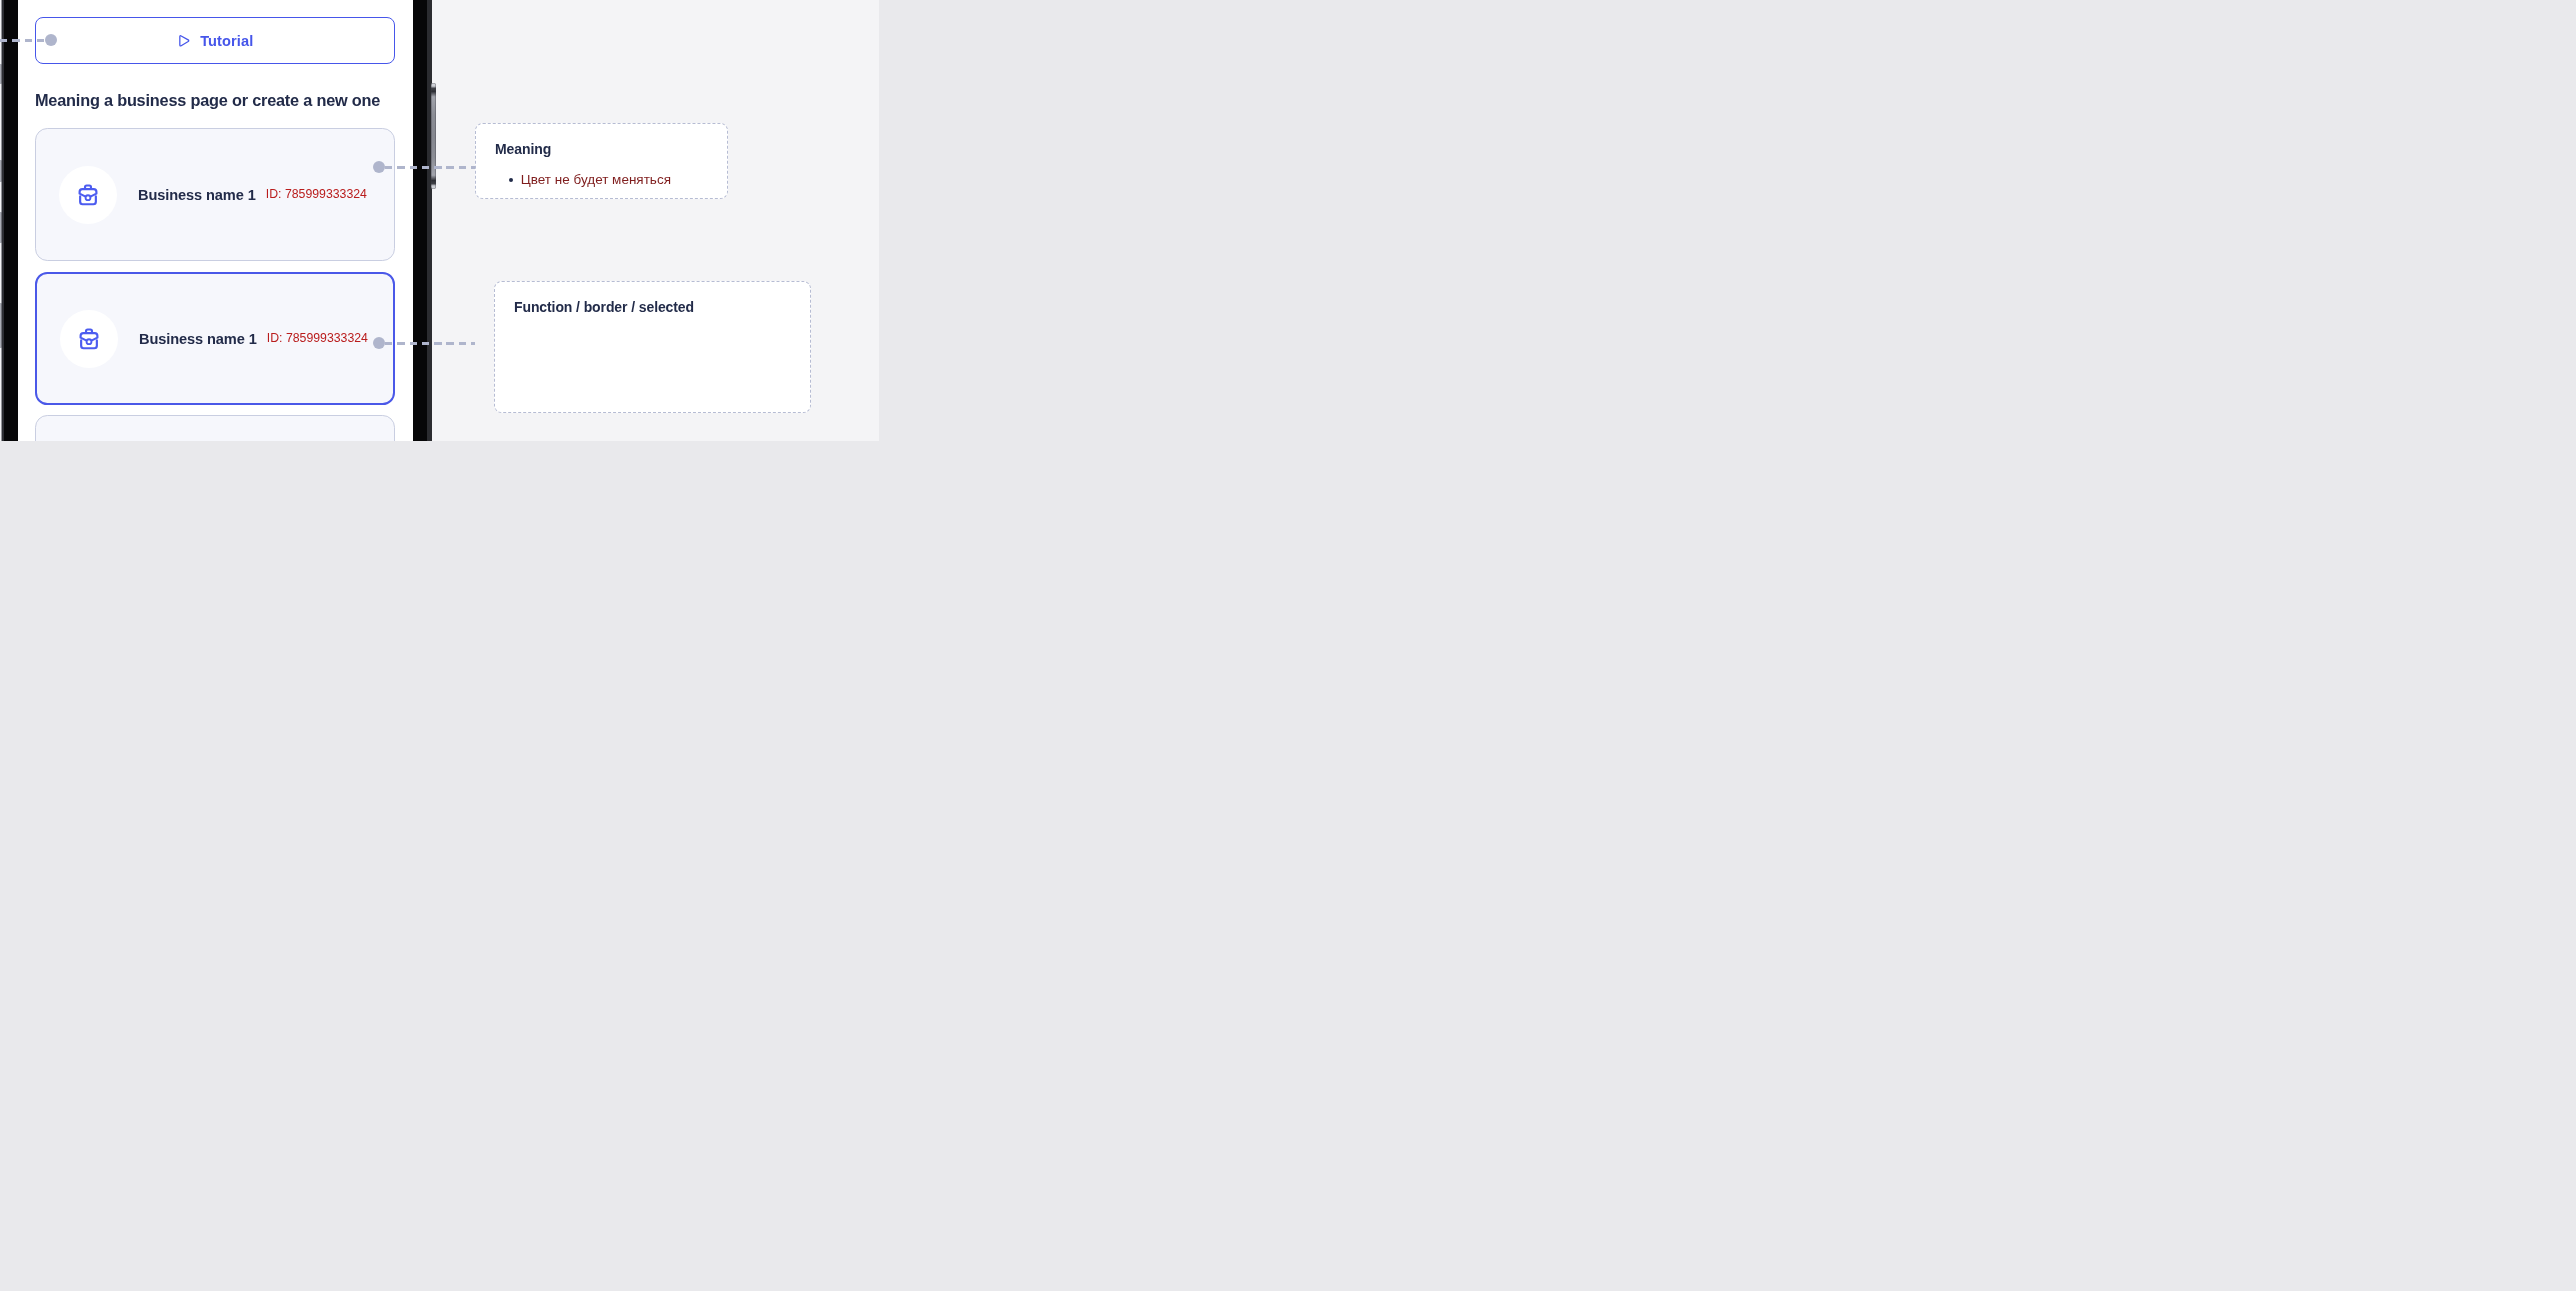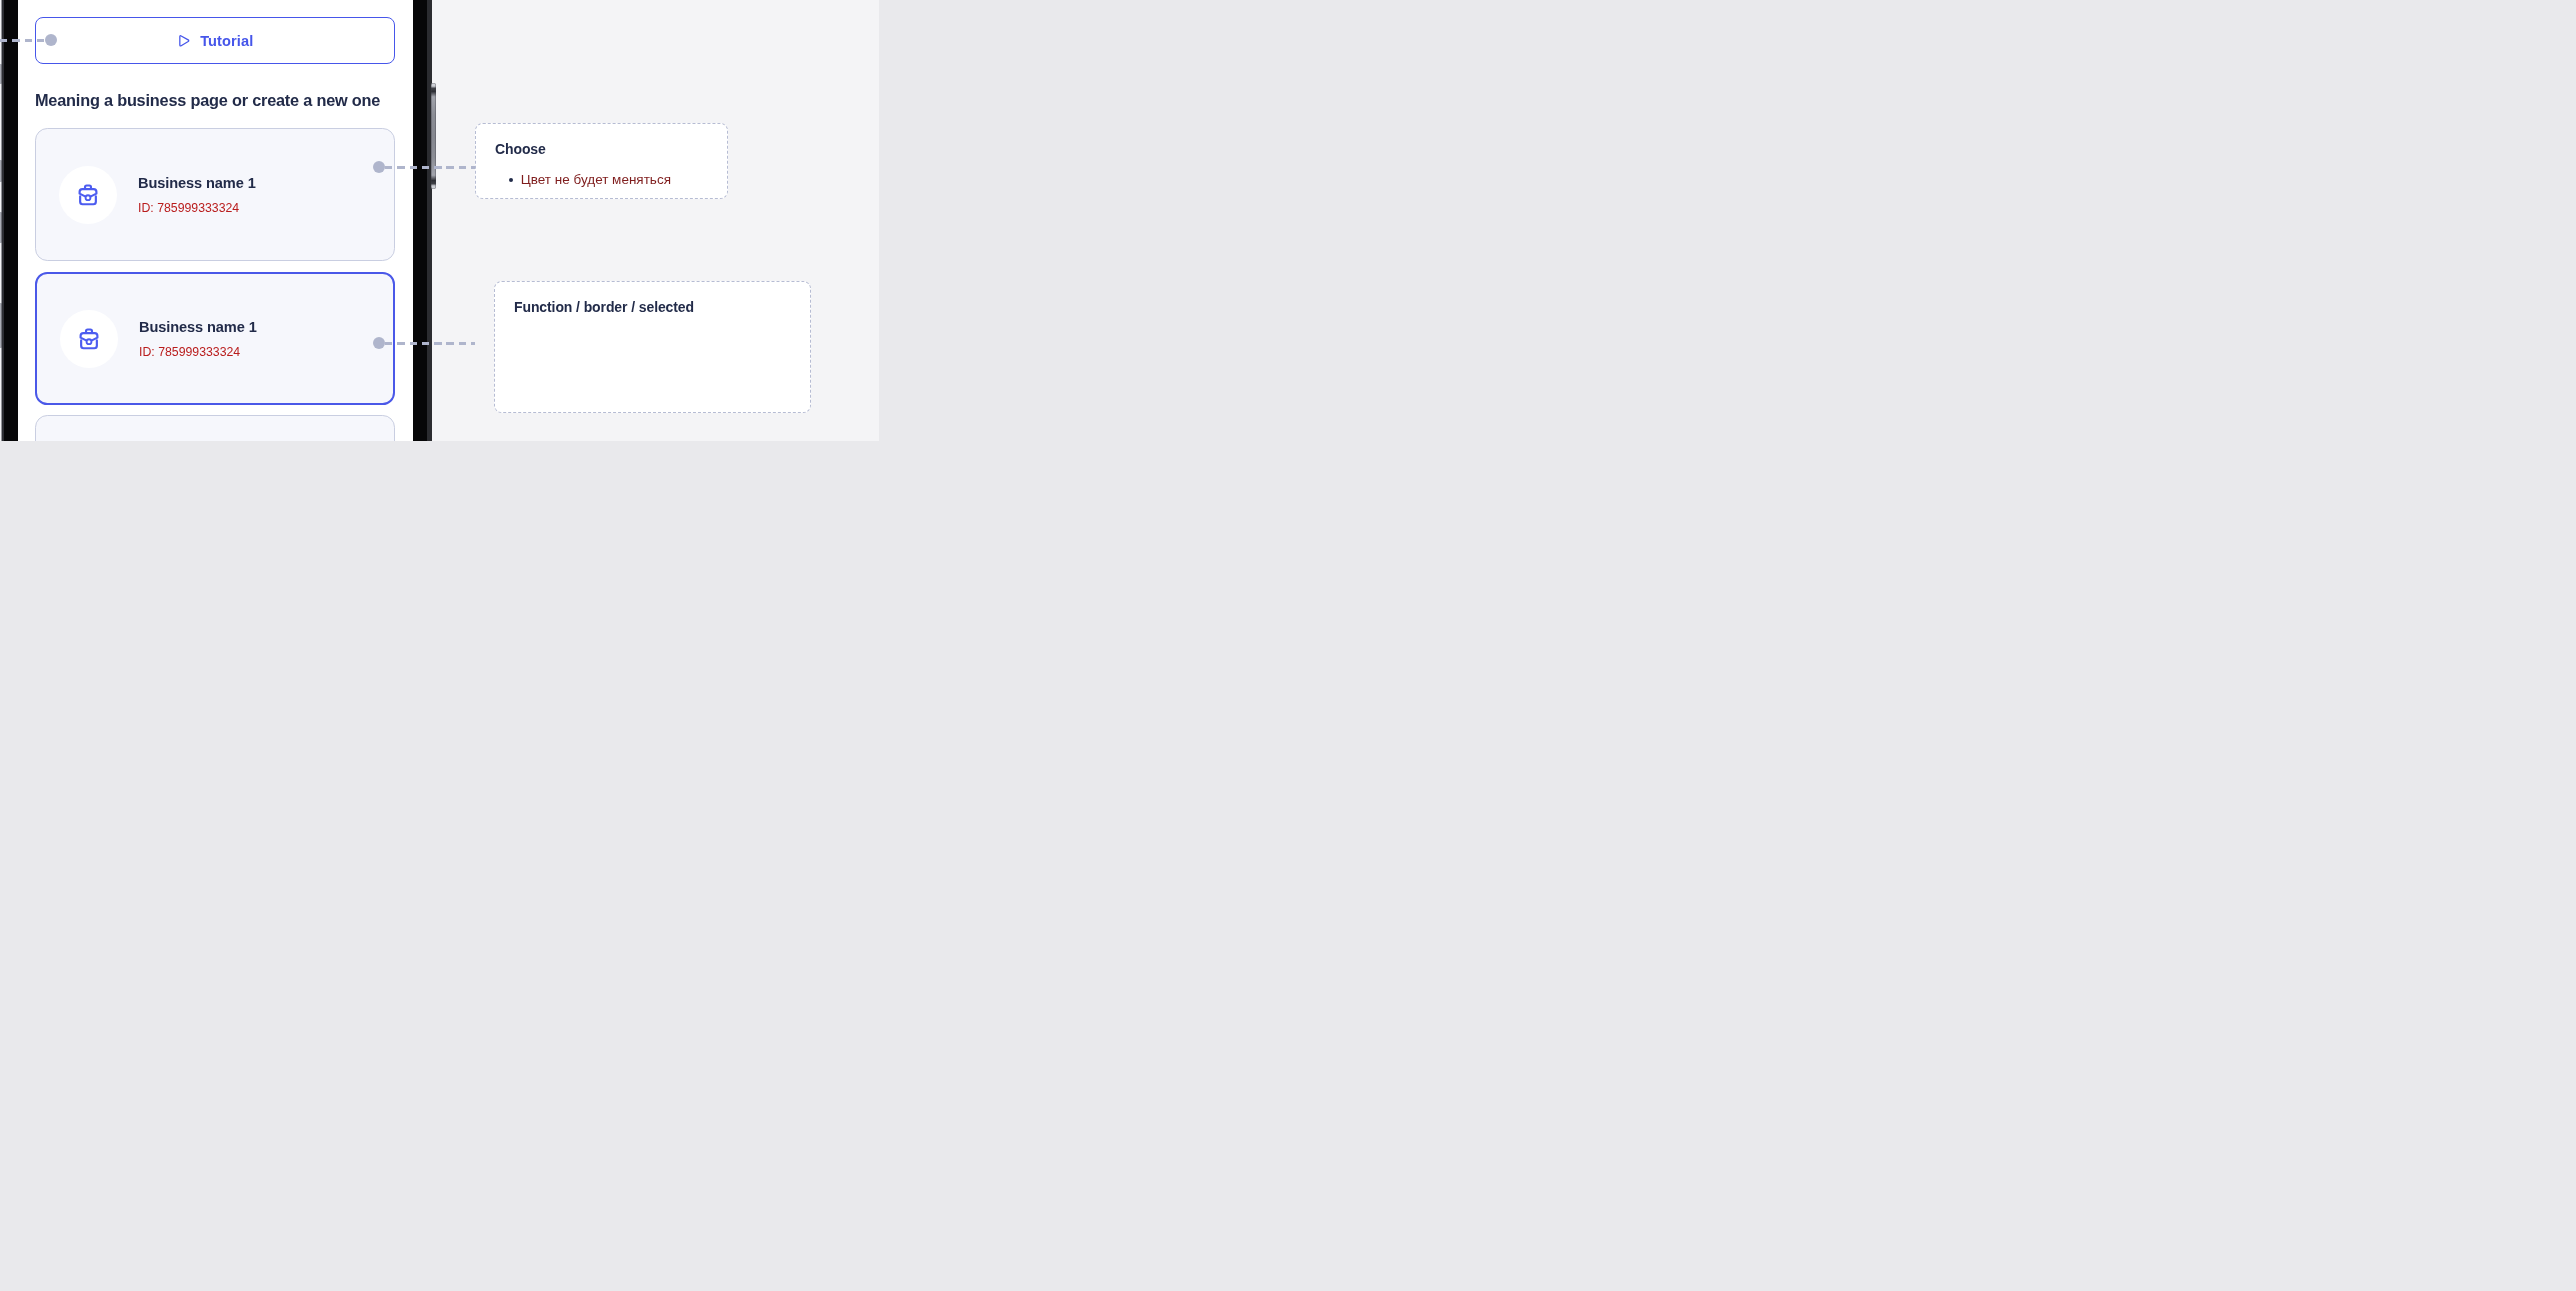--- a/index.html
+++ b/index.html
@@ -178,7 +178,7 @@
   <div class="conn-dot" style="left:373px;top:337px;"></div>
 
   <div class="callout c1">
-    <div class="callout-title">Choose</div>
+    <div class="callout-title">Meaning</div>
     <ul>
       <li>Цвет не будет меняться</li>
     </ul>

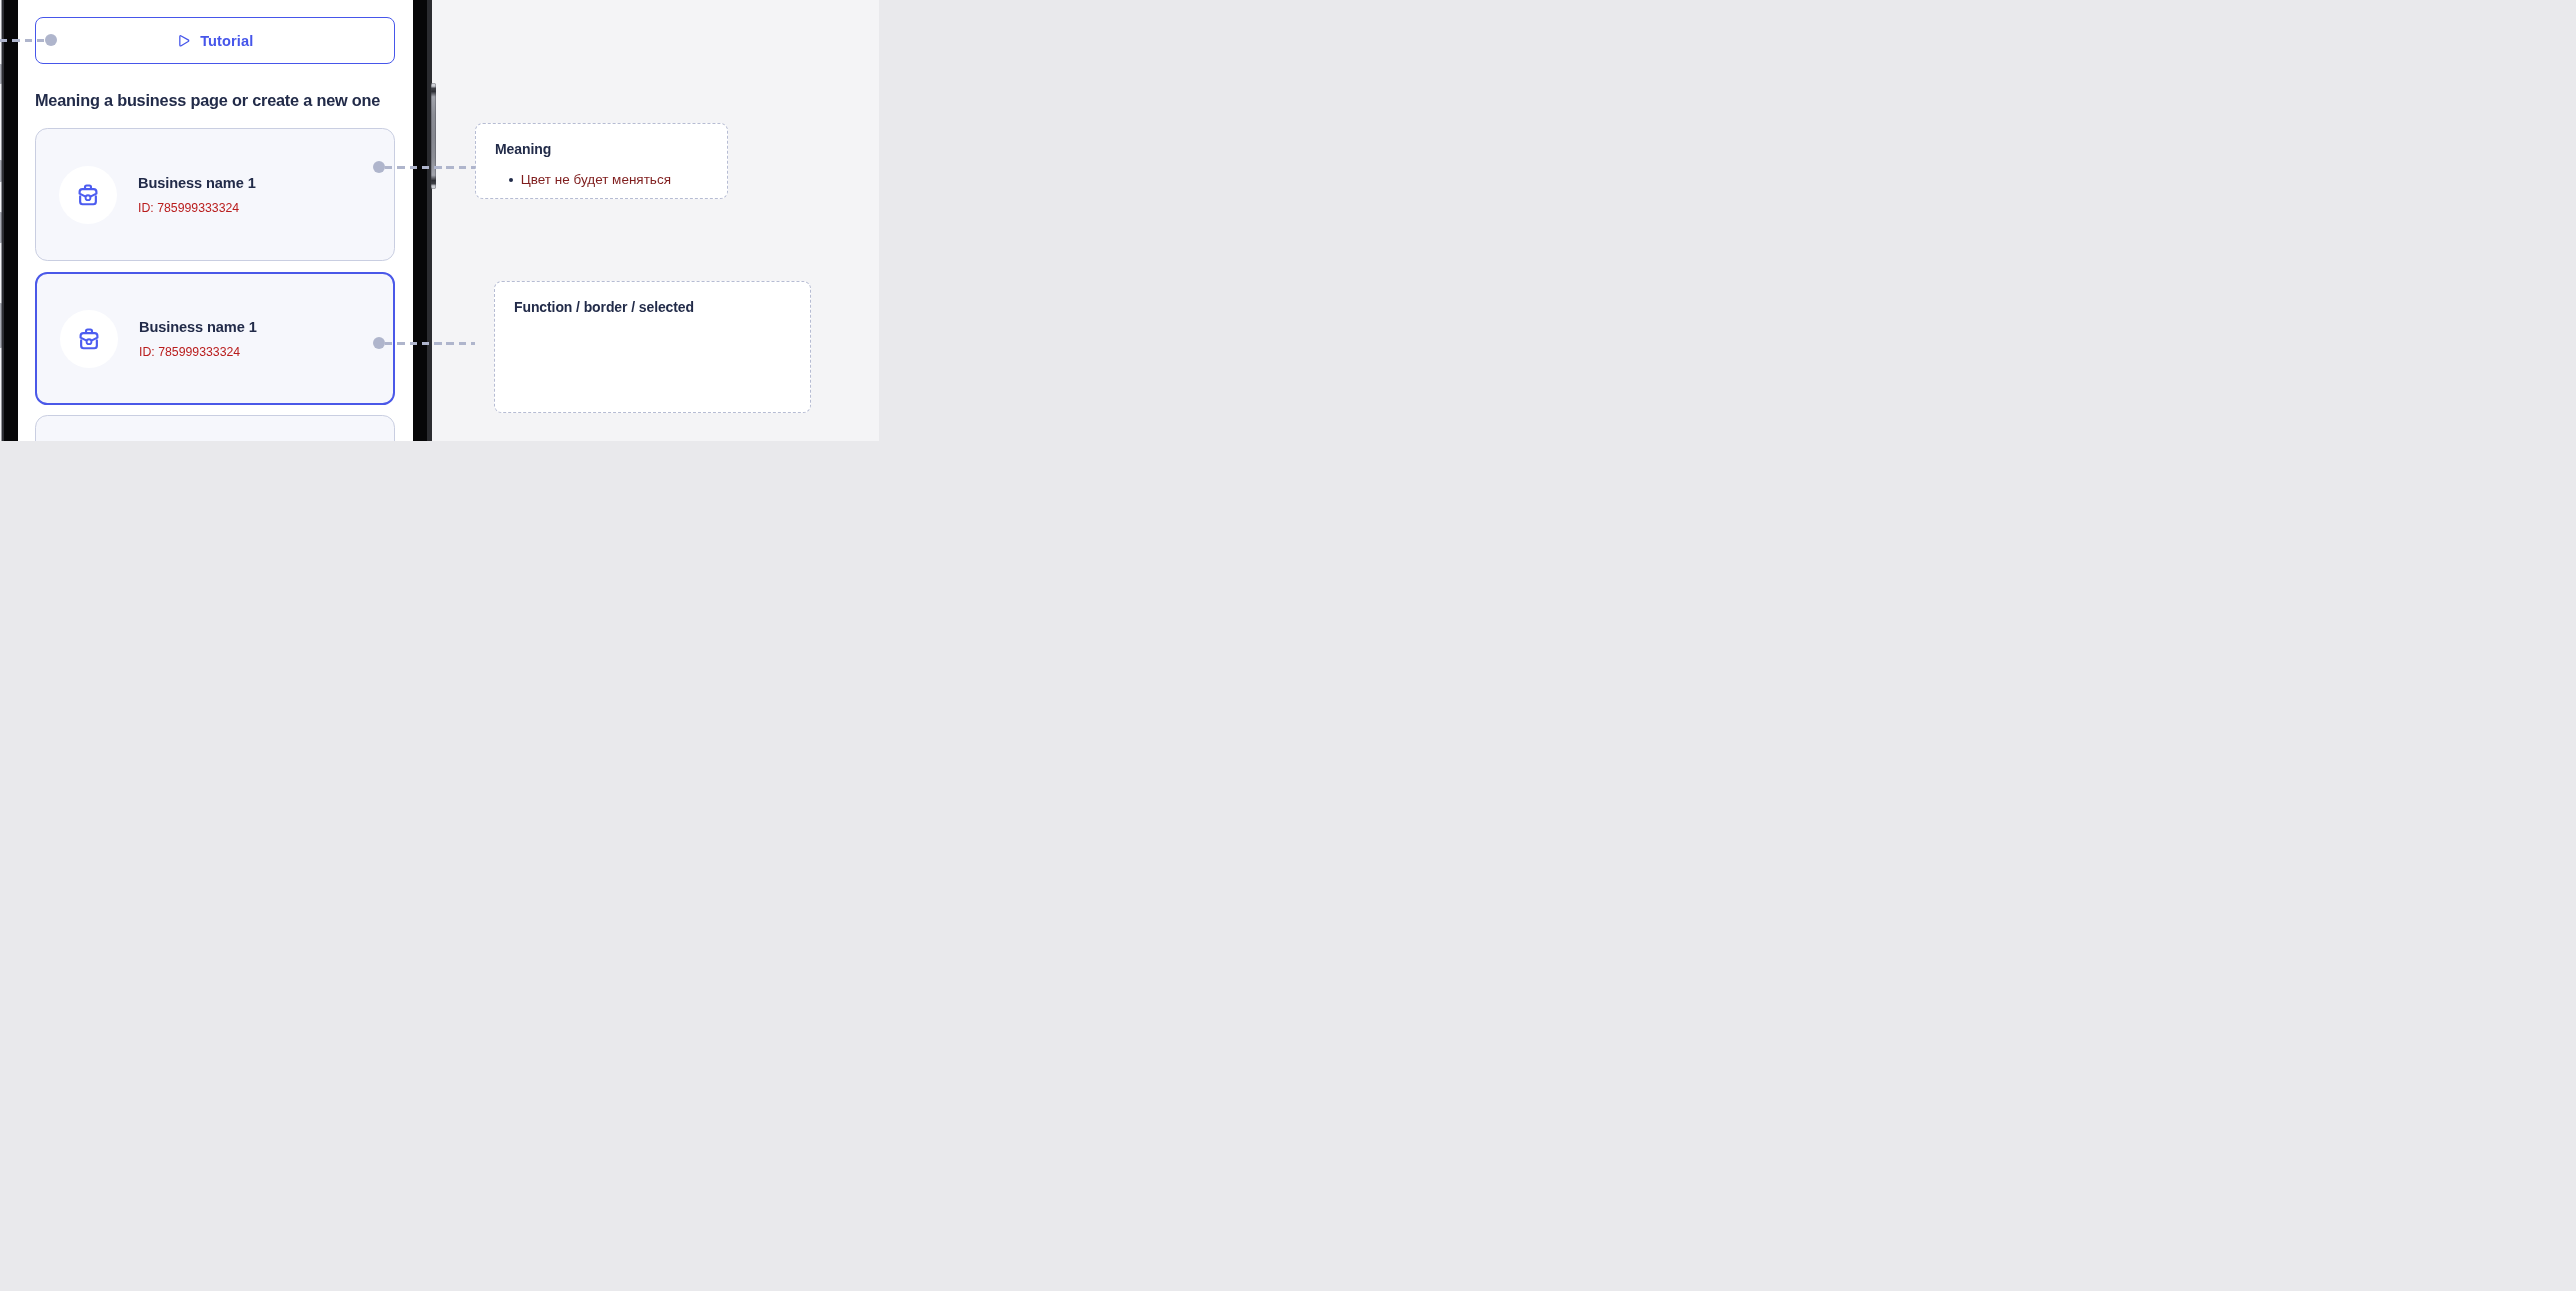--- a/index.html
+++ b/index.html
@@ -77,7 +77,7 @@
     display:flex;align-items:center;justify-content:center;
   }
   .briefcase-icon{width:26px;height:26px;display:block;}
-  .biz-text{margin-left:102px;display:flex;flex-direction:column;gap:10px;}
+  .biz-text{margin-left:102px;display:flex;flex-direction:row;gap:10px;}
   .biz-name{color:#222B49;font-size:14.6px;font-weight:700;letter-spacing:-0.1px;}
   .biz-id{color:#b91c1c;font-size:12.3px;font-weight:400;}
   

